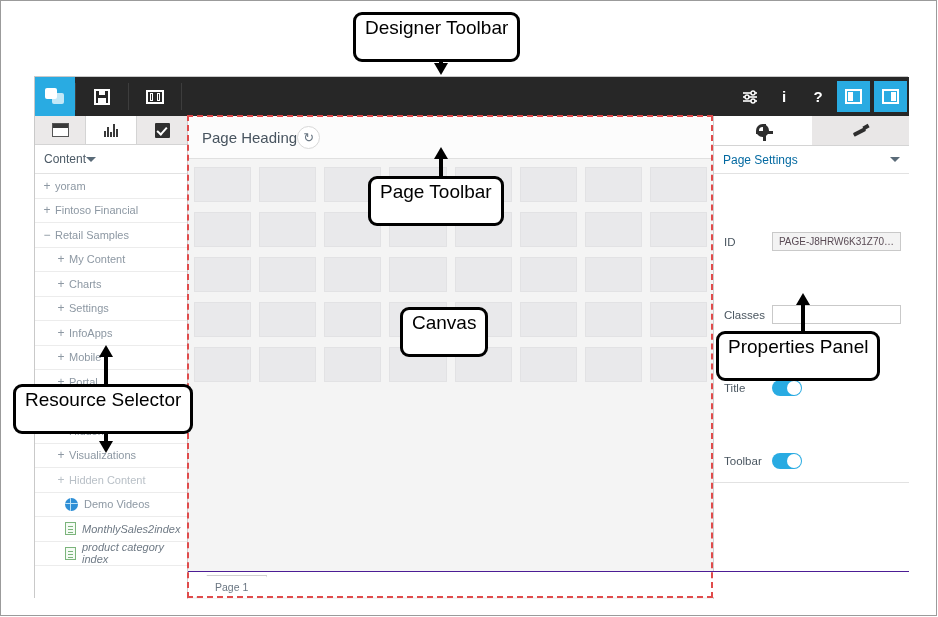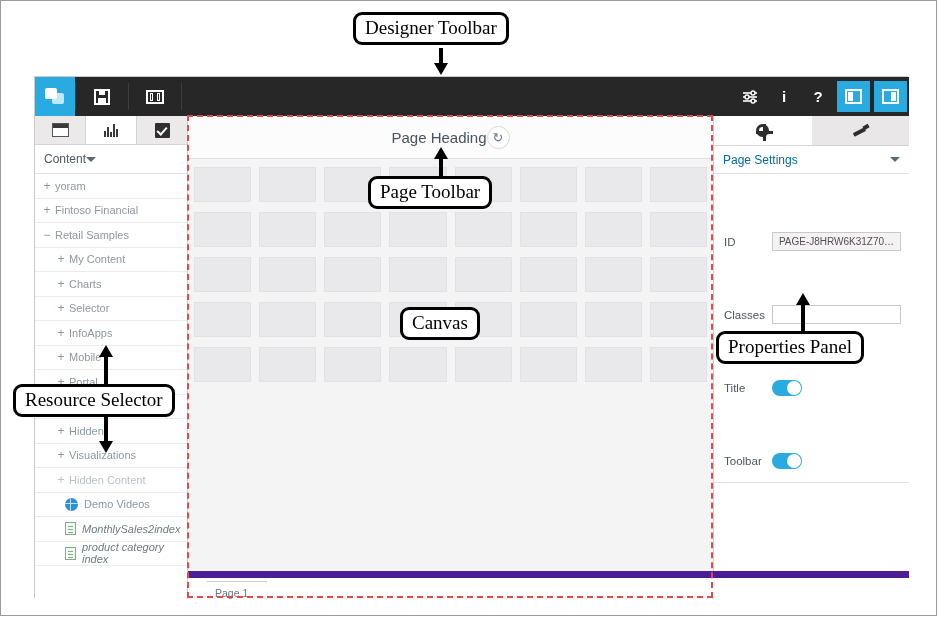--- a/index.html
+++ b/index.html
@@ -227,8 +227,8 @@
   
   .callout{
     position:absolute;background:#fff;border:3px solid #000;border-radius:9px;
-    font-size:19px;color:#000;padding:2px 9px 3px 9px;white-space:nowrap;
-    font-family:Liberation Serif, serif;z-index:60;line-height:1.15;
+    font-size:19px;color:#000;padding:2px 9px 20px 9px;white-space:nowrap;
+    font-family:Liberation Sans, sans-serif;z-index:60;line-height:1.15;
   }
   .ann-line{position:absolute;background:#000;z-index:55;}
   .ann-arrow{position:absolute;width:0;height:0;z-index:55;}

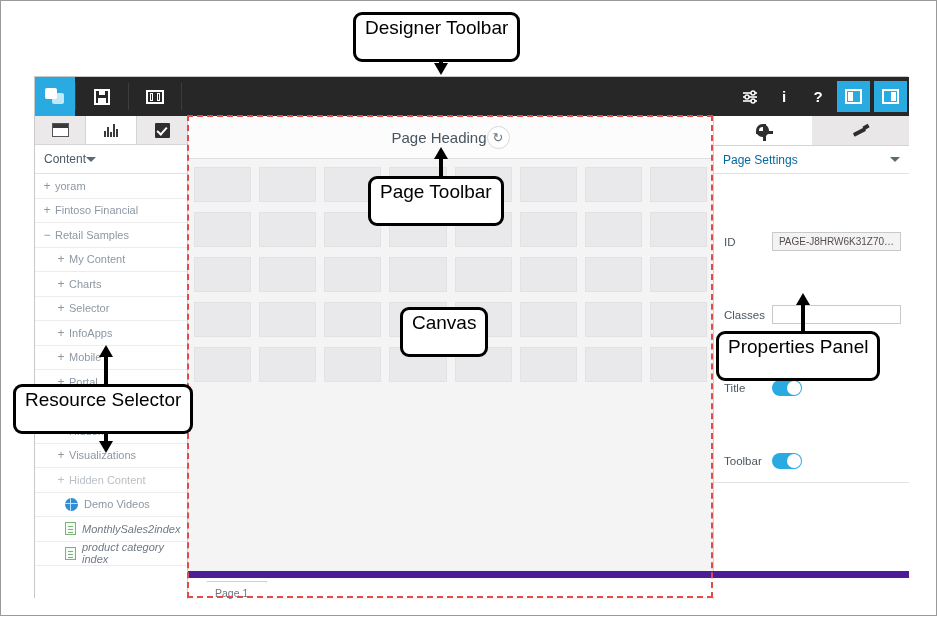--- a/index.html
+++ b/index.html
@@ -135,7 +135,7 @@
   }
   .page-toolbar{
     height:42px;background:#fcfcfc;border-bottom:1px solid #e0e0e0;
-    display:flex;align-items:center;justify-content:center;padding:0 14px;flex:0 0 auto;
+    display:flex;align-items:center;justify-content:flex-start;padding:0 14px;flex:0 0 auto;
   }
   .page-heading{font-size:15px;color:#48545f;}
   .refresh-btn{

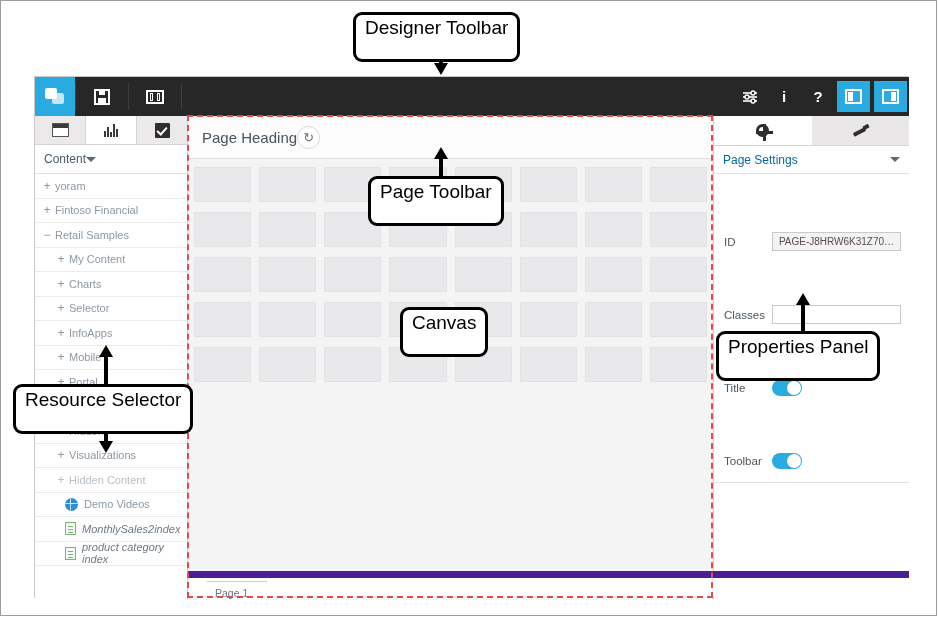--- a/index.html
+++ b/index.html
@@ -334,7 +334,7 @@
             </div>
             <div class="tree-item lvl2">
               <span class="tw">+</span>
-              <span>Selector</span>
+              <span>Settings</span>
             </div>
             <div class="tree-item lvl2">
               <span class="tw">+</span>

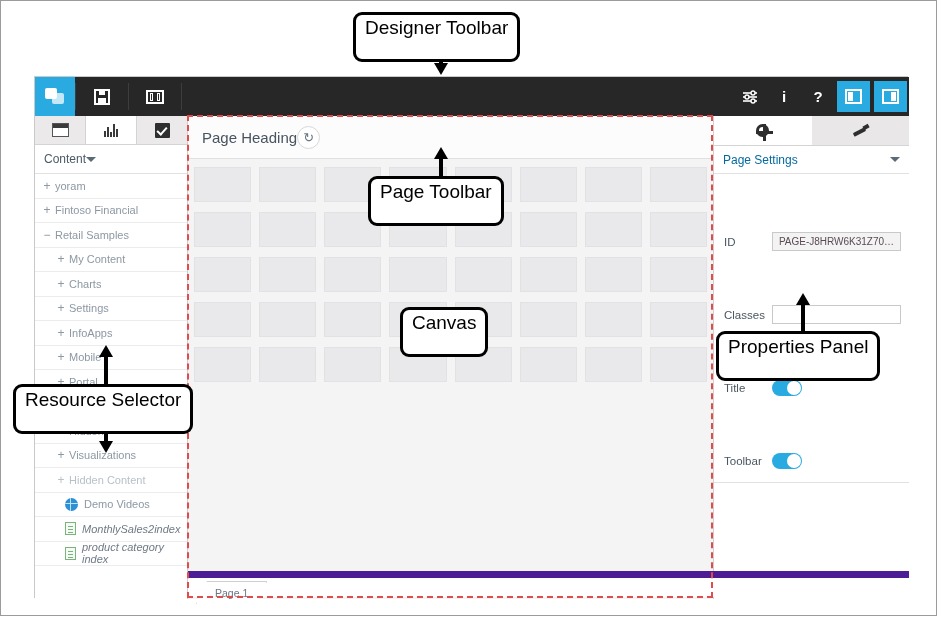--- a/index.html
+++ b/index.html
@@ -215,7 +215,7 @@
   
   .page-tabs{
     position:absolute;left:153px;bottom:0;width:721px;height:26px;
-    background:#fff;border-top:7px solid #4c1d95;box-sizing:border-box;
+    background:#fff;border-top:1px solid #4c1d95;box-sizing:border-box;
   }
   .page-tab{
     position:absolute;left:8px;top:3px;height:22px;padding:0 18px;

